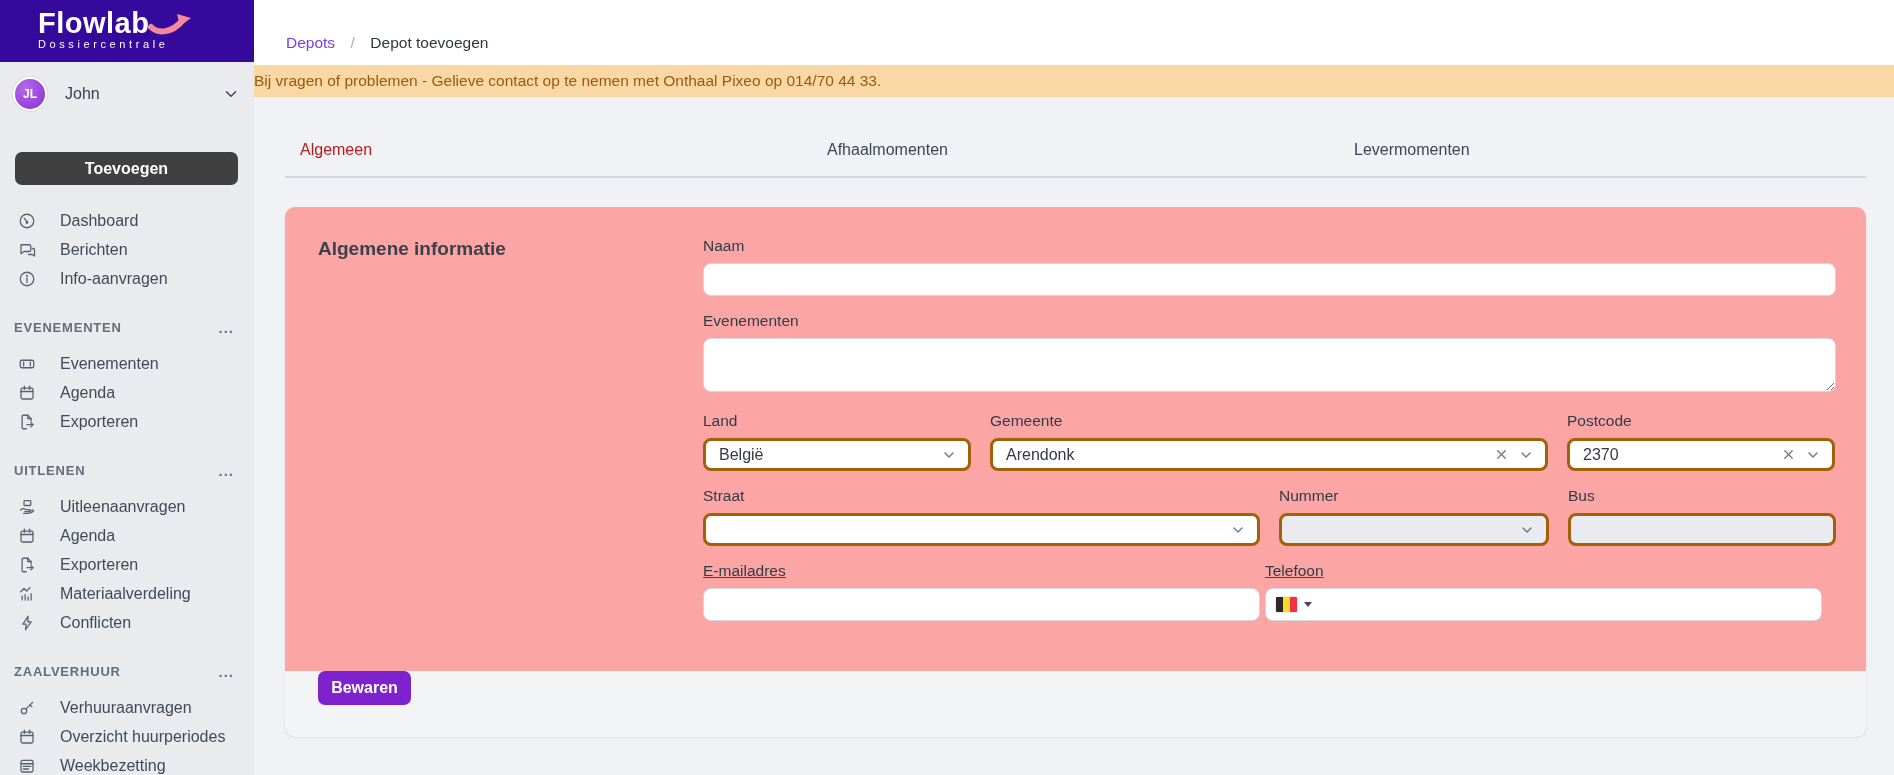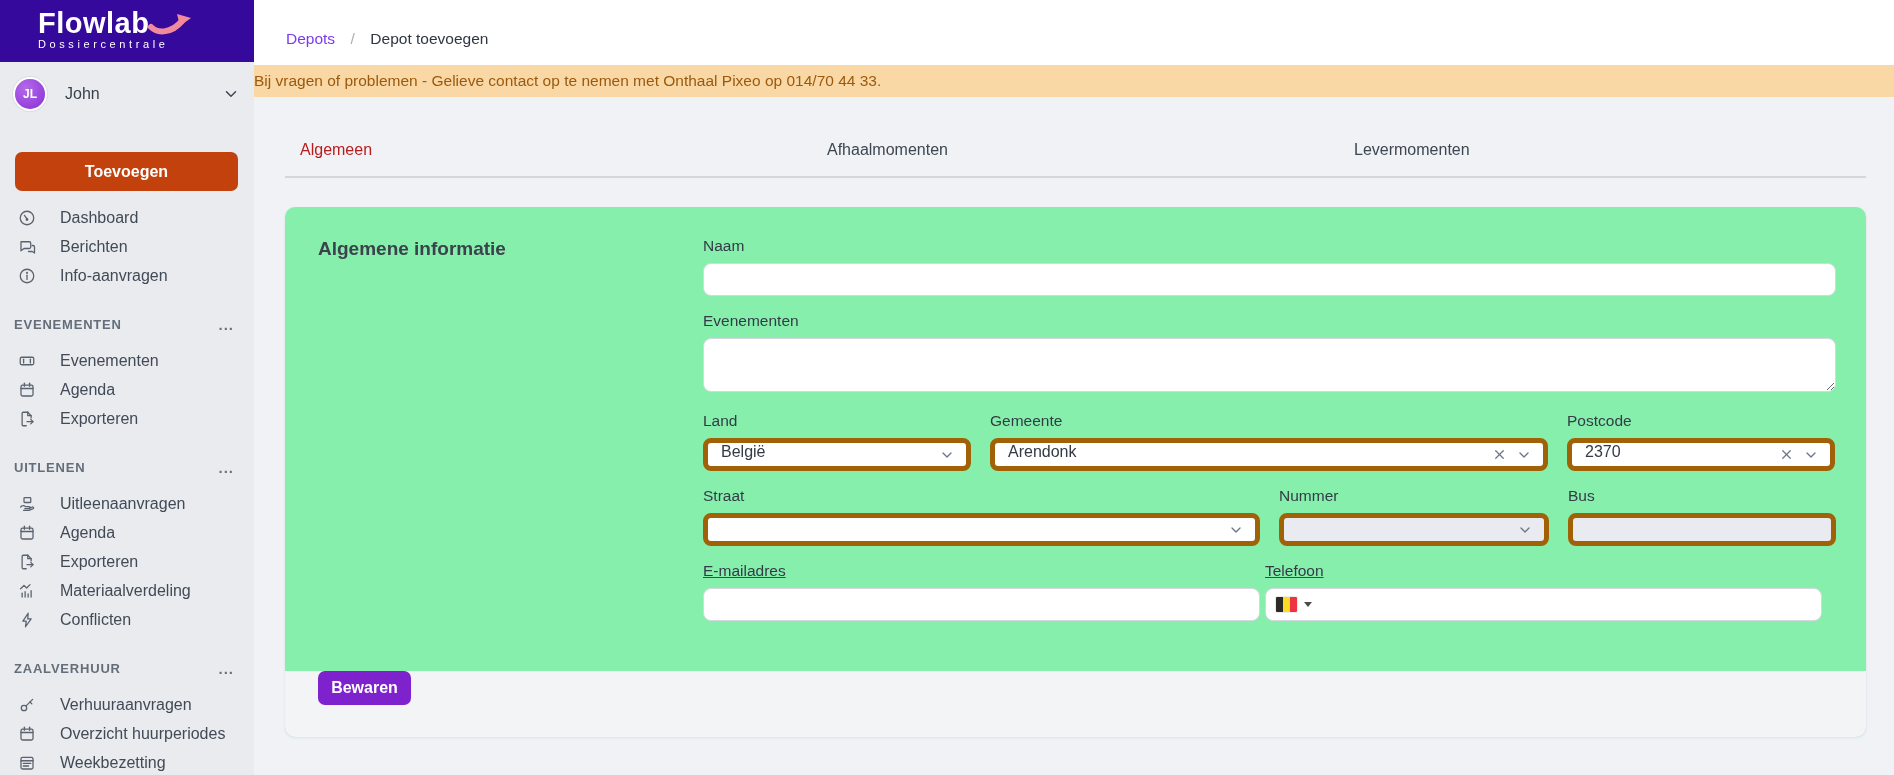--- a/index.html
+++ b/index.html
@@ -20,7 +20,7 @@
   .chev { width:18px; height:18px; }
   .add-btn { display:block; width:223px; height:39px; margin:41px auto 0 15px; background:#c2410c; color:#fff; border:none;
              border-radius:7px; font-family:inherit; font-size:16px; font-weight:bold; cursor:pointer; }
-  nav { margin-top:12px; }
+  nav { margin-top:21px; }
   .nav-item { display:flex; align-items:center; height:29px; padding-left:18px; gap:24px; font-size:16px; color:#414a56; cursor:pointer; }
   .nav-item svg { flex:0 0 18px; }
   .sec-head { display:flex; align-items:center; height:20px; margin:24px 20px 0 14px; font-size:13px; font-weight:bold;

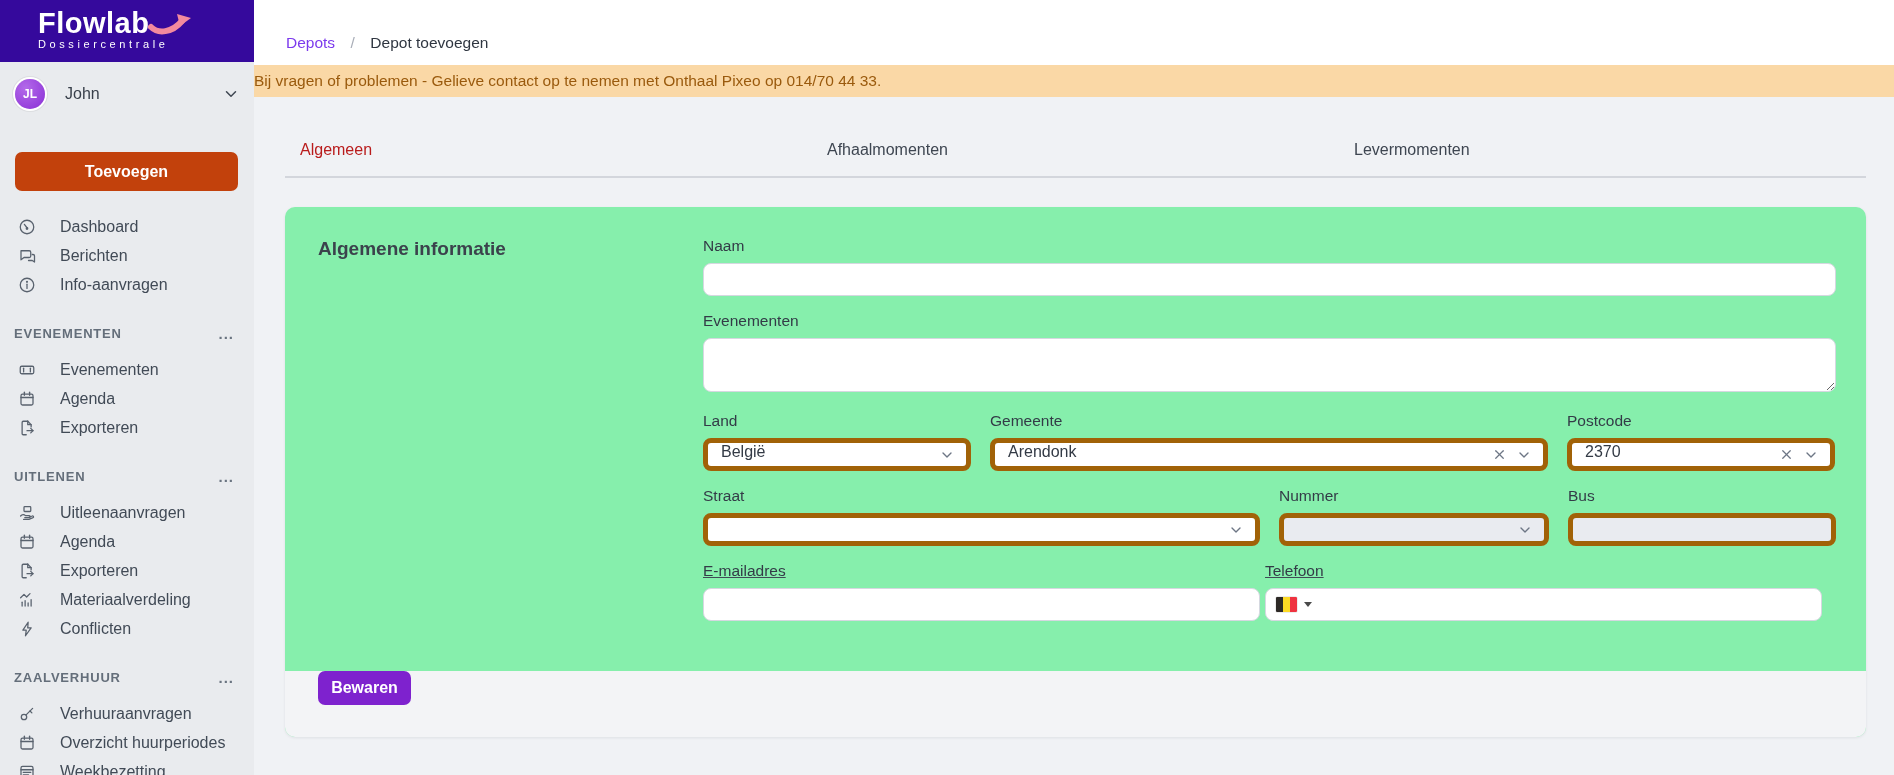--- a/index.html
+++ b/index.html
@@ -18,7 +18,7 @@
             box-shadow:0 0 0 2px #fff, 0 0 0 3px rgba(0,0,0,.06); }
   .username { font-size:16px; color:#39404b; margin-left:20px; flex:1; }
   .chev { width:18px; height:18px; }
-  .add-btn { display:block; width:223px; height:39px; margin:41px auto 0 15px; background:#c2410c; color:#fff; border:none;
+  .add-btn { display:block; width:223px; height:33px; margin:41px auto 0 15px; background:#404040; color:#fff; border:none;
              border-radius:7px; font-family:inherit; font-size:16px; font-weight:bold; cursor:pointer; }
   nav { margin-top:21px; }
   .nav-item { display:flex; align-items:center; height:29px; padding-left:18px; gap:24px; font-size:16px; color:#414a56; cursor:pointer; }

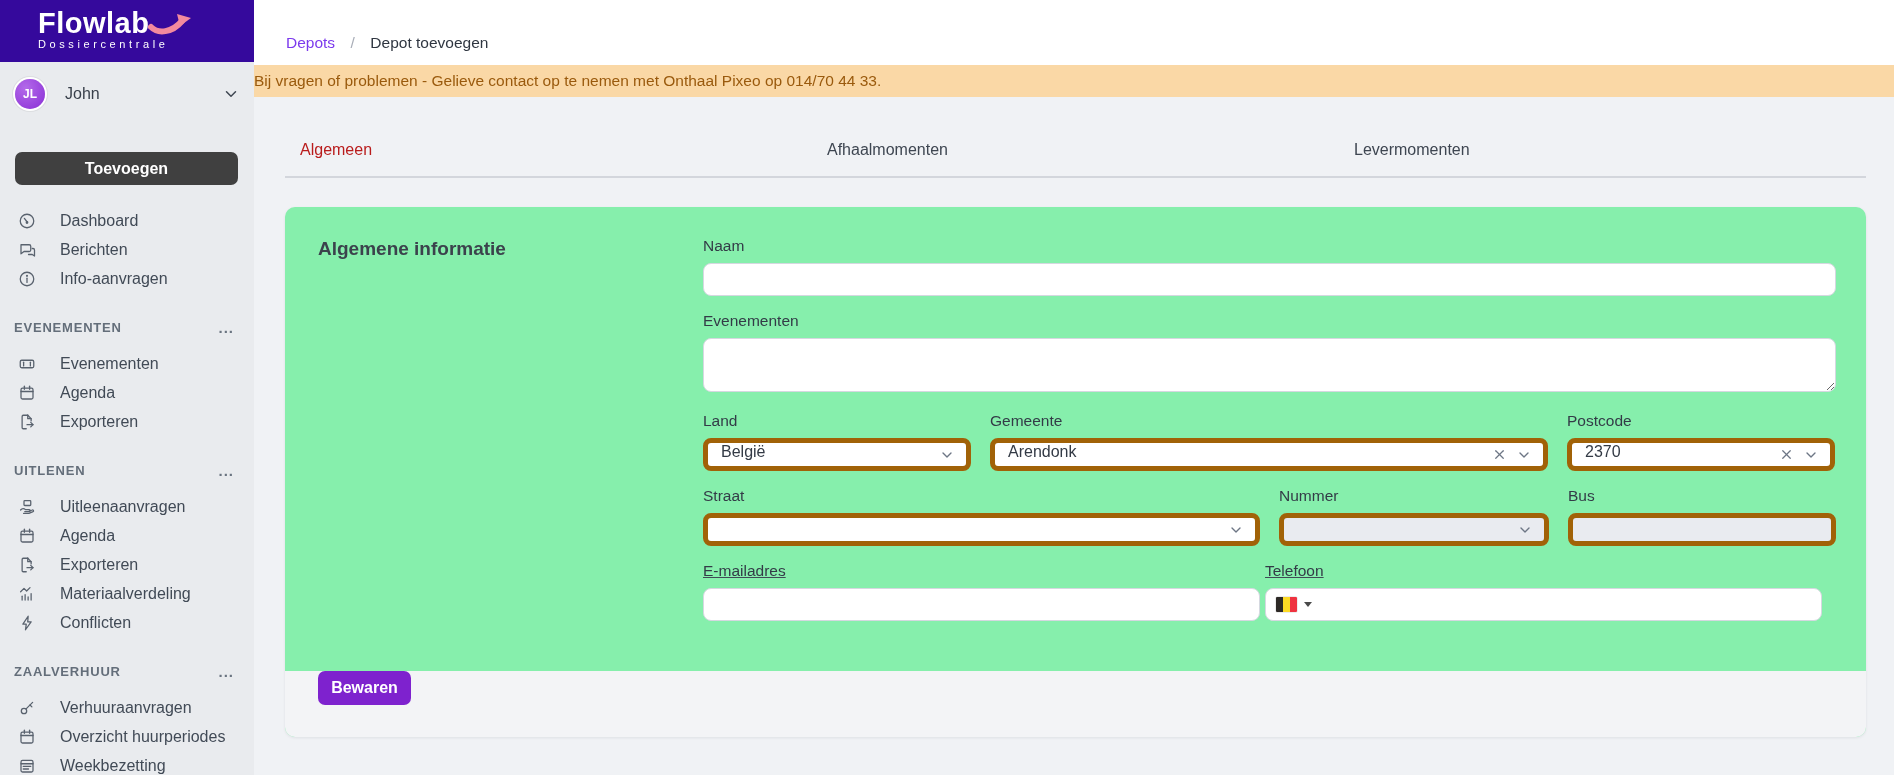--- a/index.html
+++ b/index.html
@@ -41,7 +41,7 @@
   .tab { width:527px; padding:14px 0 17px 15px; font-size:16px; color:#3e4651; cursor:pointer; }
   .tab.active { color:#b91c1c; }
 
-  .card { width:1581px; height:530px; margin:29px 0 0 31px; background:#86efac; border-radius:10px;
+  .card { width:1581px; height:530px; margin:29px 0 0 31px; background:#fca5a5; border-radius:10px;
           box-shadow:0 1px 3px rgba(16,24,40,.08); overflow:hidden; }
   .card-body { display:grid; grid-template-columns:385px 1fr; height:464px; padding:0 30px 0 33px; }
   .sec-title { padding-top:31px; font-size:19px; color:#3b424c; }

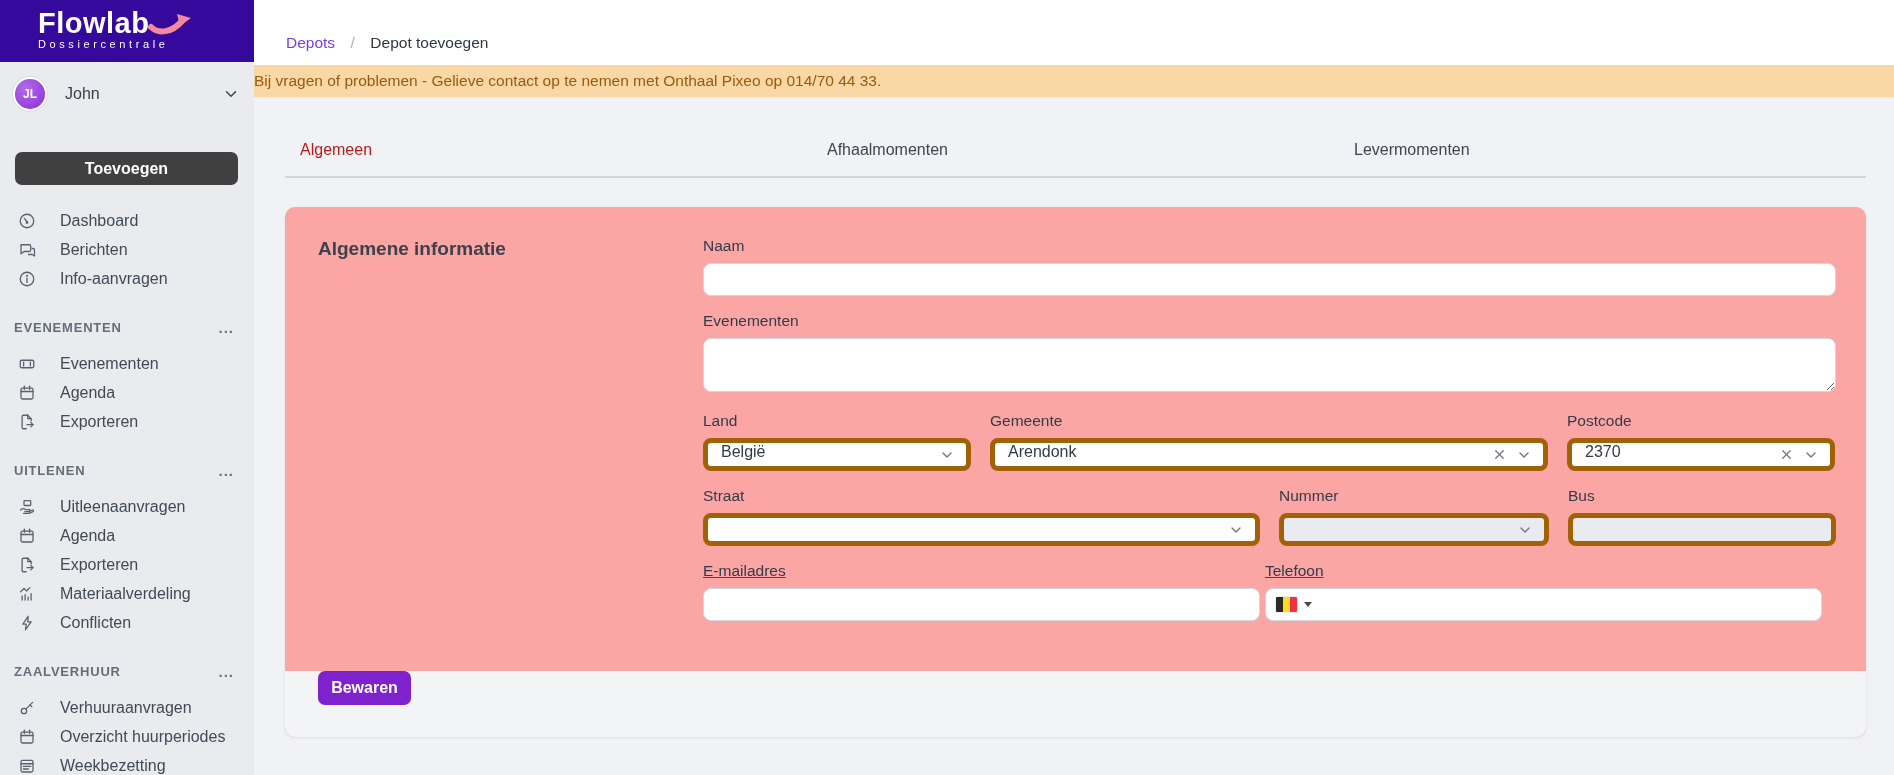--- a/index.html
+++ b/index.html
@@ -55,8 +55,8 @@
   .cols3a { display:grid; grid-template-columns:268px 558px 268px; gap:19px; }
   .cols3b { display:grid; grid-template-columns:557px 270px 268px; gap:19px; }
   .cols2  { display:grid; grid-template-columns:557px 557px; gap:5px;text-decoration:underline; }
-  .selbox { position:relative; height:33px; border:5px solid #a16207; border-radius:8px; background:#fff;
-            display:flex; padding:0 13px; font-size:16px; color:#333a45; cursor:pointer; }
+  .selbox { position:relative; height:33px; border:3px solid #a16207; border-radius:8px; background:#fff;
+            display:flex; align-items:center; padding:0 13px; font-size:16px; color:#333a45; cursor:pointer; }
   .selbox.disabled { background:#e9ebf0; cursor:default; }
   .sel-icons { position:absolute; right:11px; top:0; height:100%; display:flex; align-items:center; gap:9px; }
   .sel-icons svg { display:block; cursor:pointer; }

